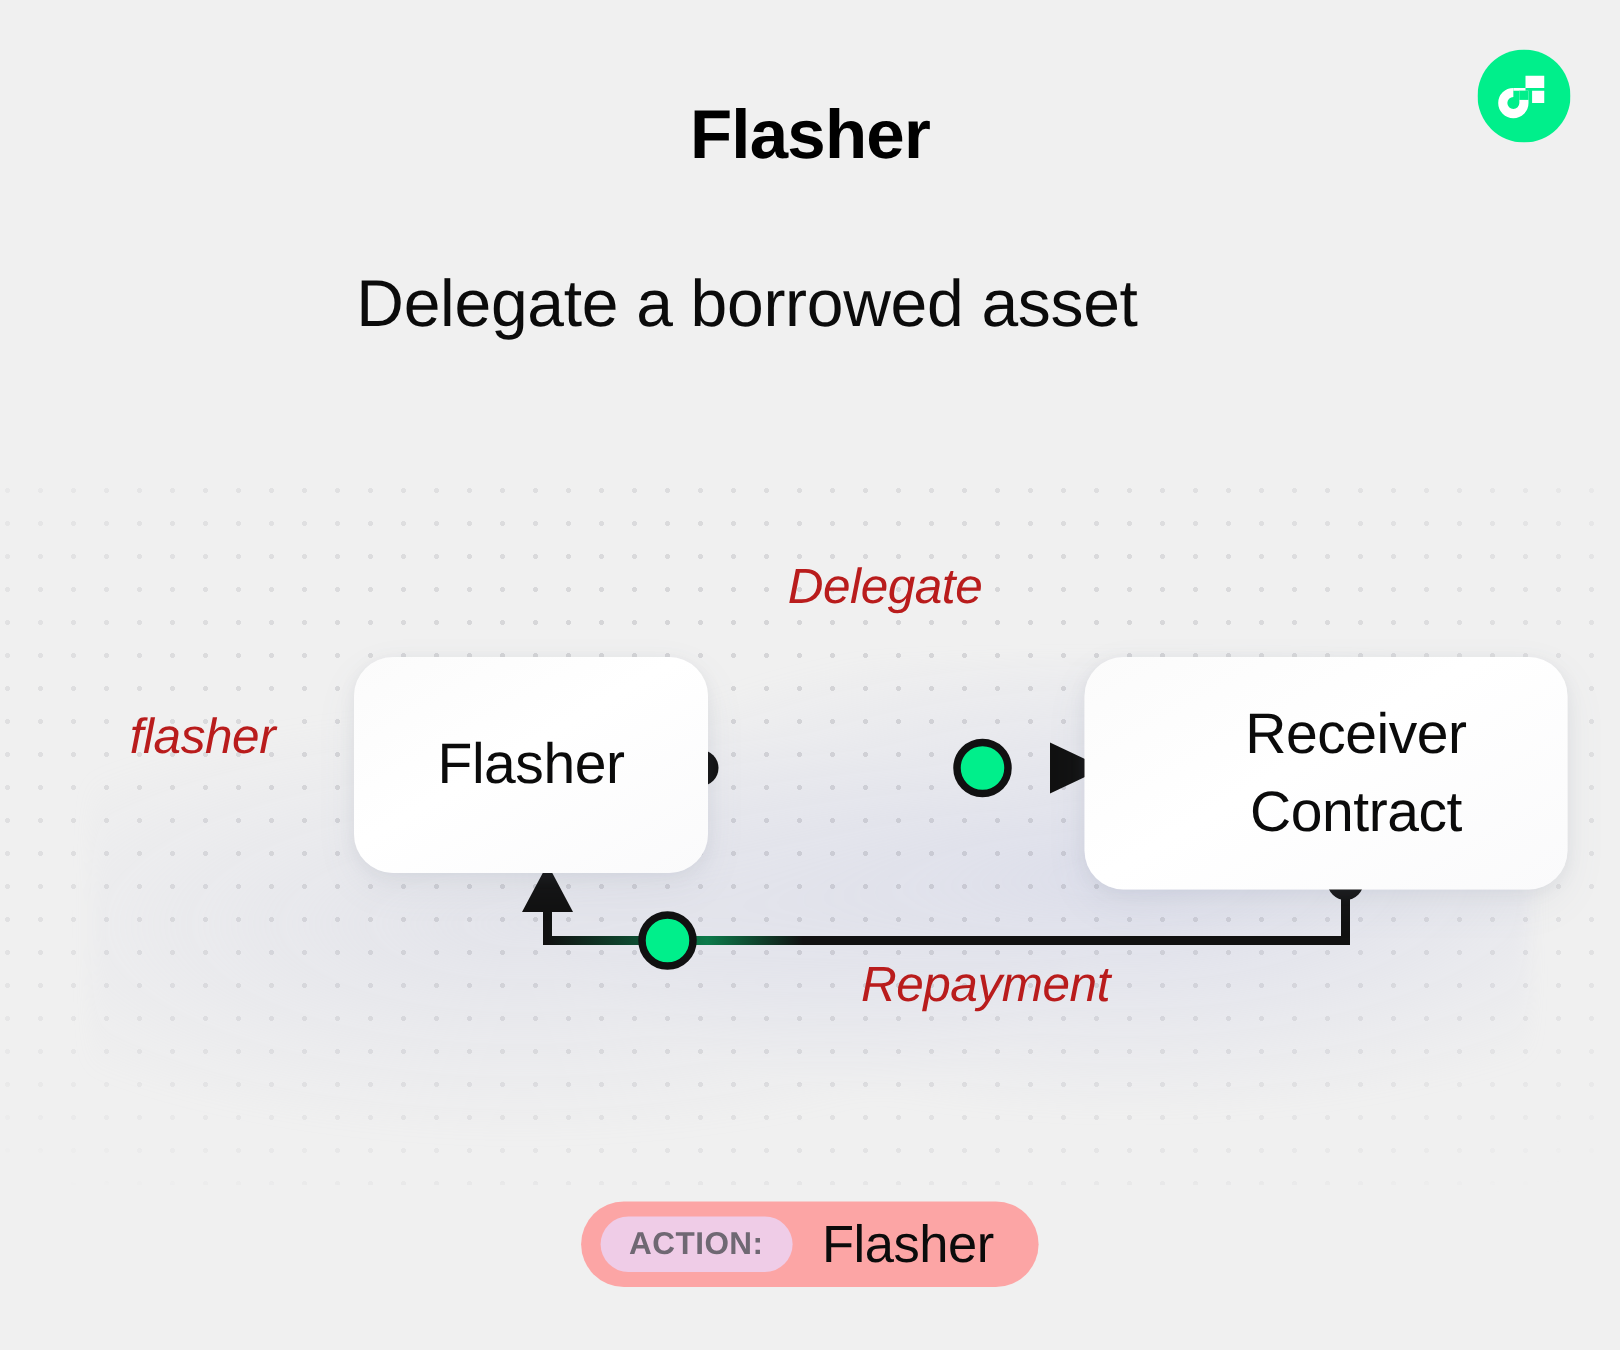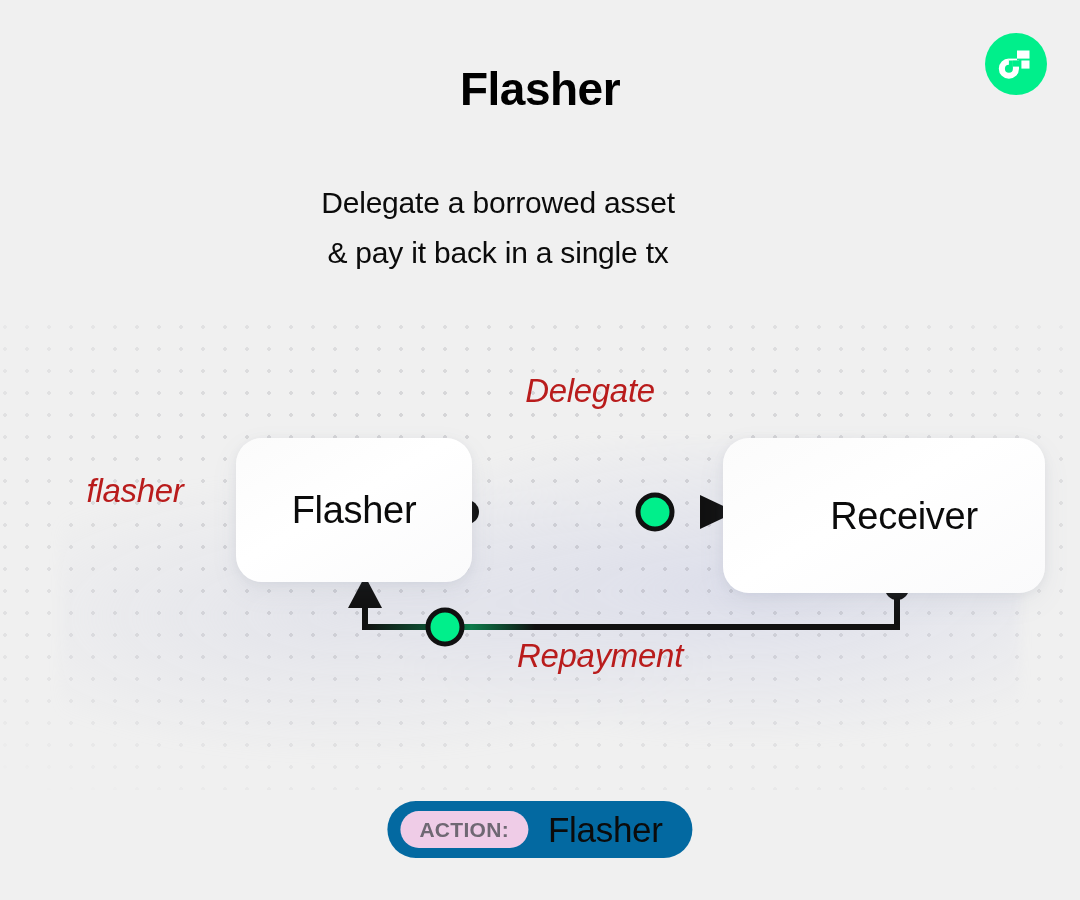--- a/index.html
+++ b/index.html
@@ -45,7 +45,7 @@
     left: 0;
     width: 996px;
     text-align: center;
-    font-size: 30px;
+    font-size: 44px;
     line-height: 50px;
     font-weight: 400;
     color: #0b0b0b;

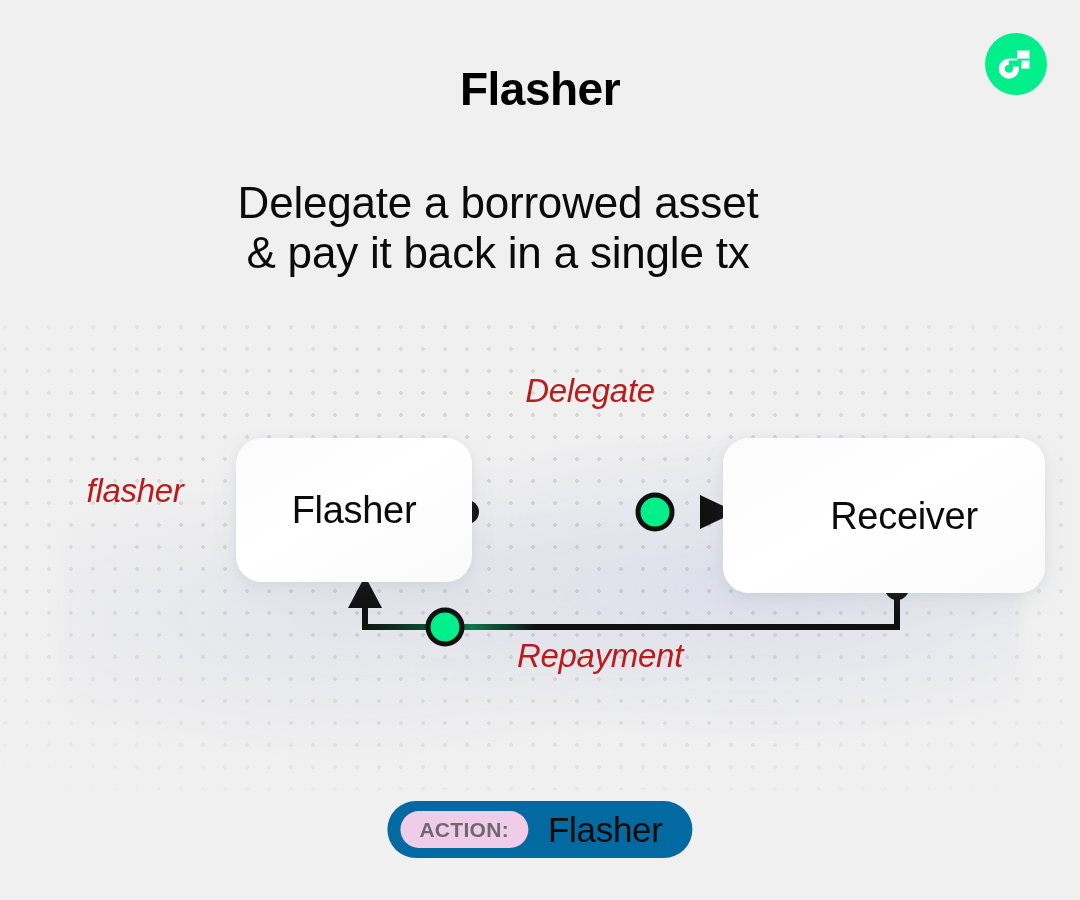--- a/index.html
+++ b/index.html
@@ -203,7 +203,6 @@
 
 <div id="subtitle">
   <span class="line">Delegate a borrowed asset</span>
-  <span class="line">&amp; pay it back in a single tx</span>
 </div>
 
 <div id="diagram-stage">

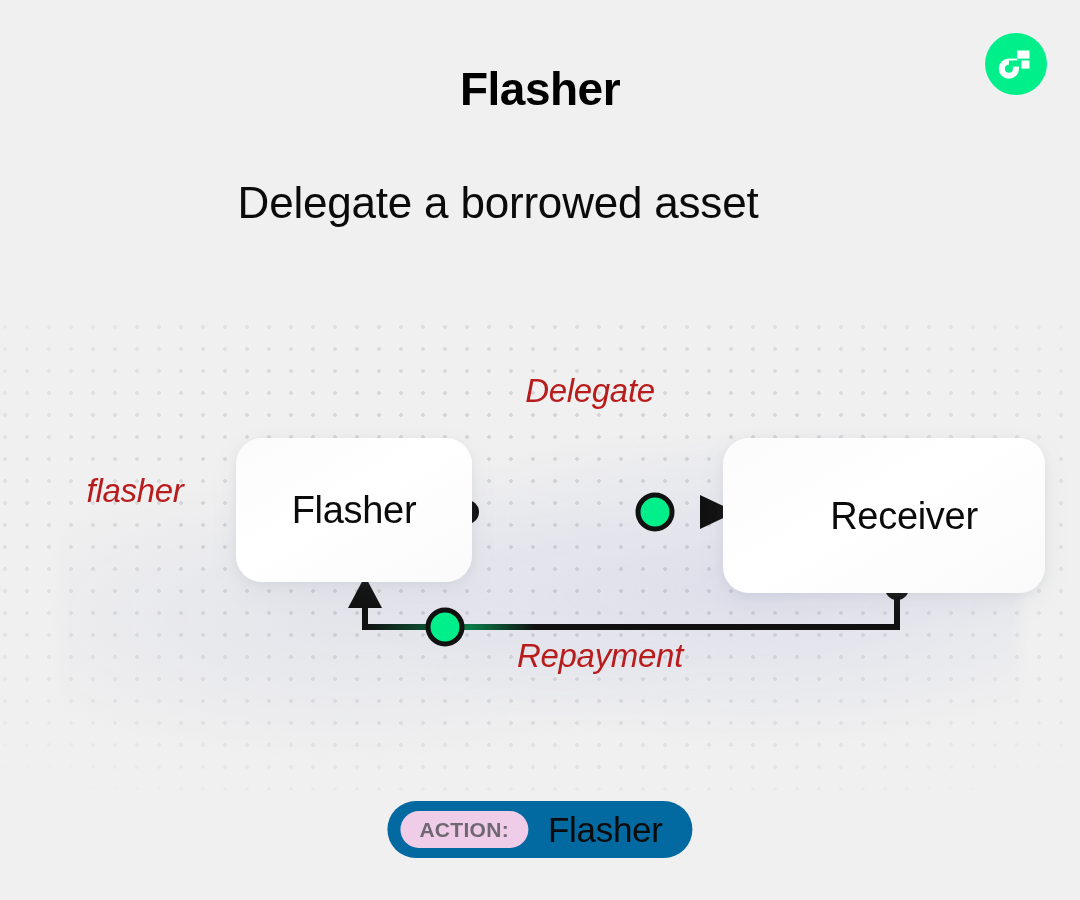--- a/index.html
+++ b/index.html
@@ -248,6 +248,7 @@
   <div class="node-card" id="node-receiver">
     <div>
       <span class="card-label">Receiver</span>
+      <span class="card-label">Contract</span>
     </div>
   </div>
 

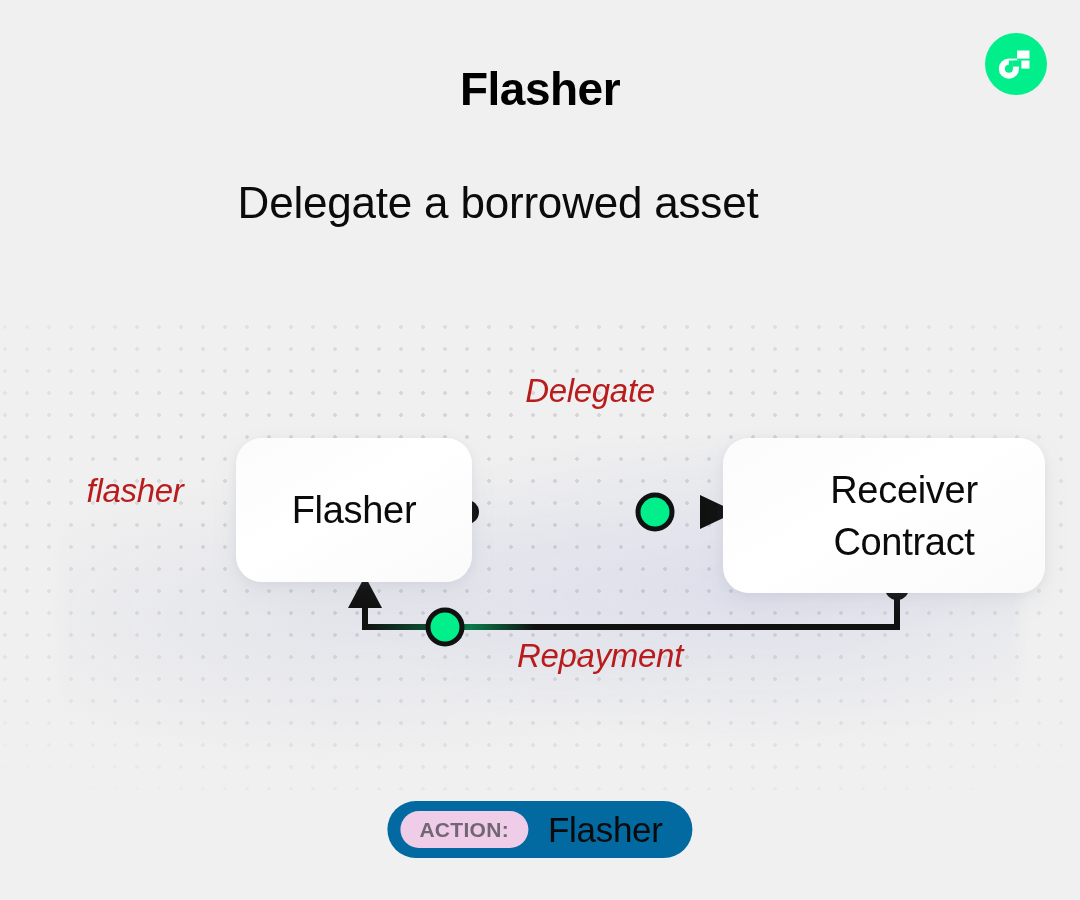--- a/index.html
+++ b/index.html
@@ -146,10 +146,10 @@
     width: 190px;
   }
   #label-repayment {
-    left: 440px;
+    left: 420px;
     top: 315px;
     width: 320px;
-    text-align: center;
+    text-align: right;
   }
   .edge-label .line { display: block; }
 

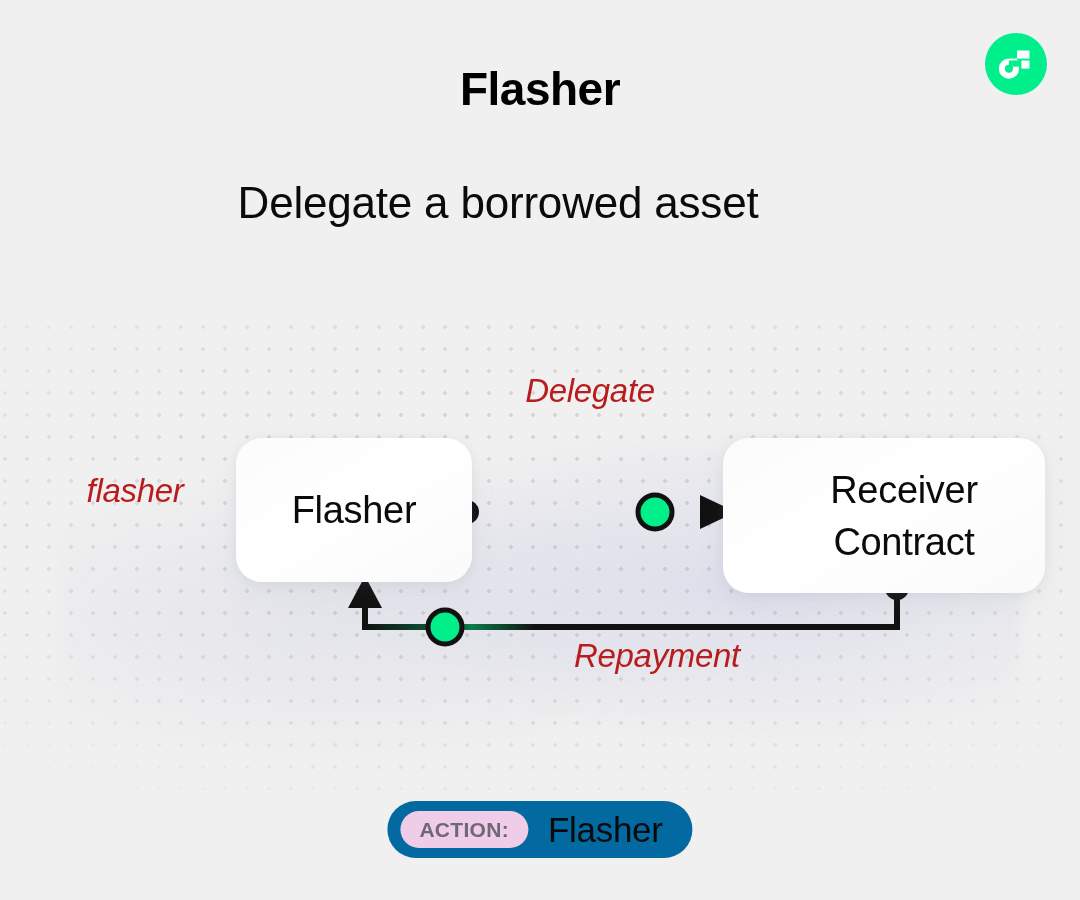--- a/index.html
+++ b/index.html
@@ -161,7 +161,7 @@
     top: 801px;
     height: 57px;
     border-radius: 29px;
-    background: #0369a1;
+    background: #fca5a5;
     display: flex;
     align-items: center;
     padding: 0 30px 0 13px;

